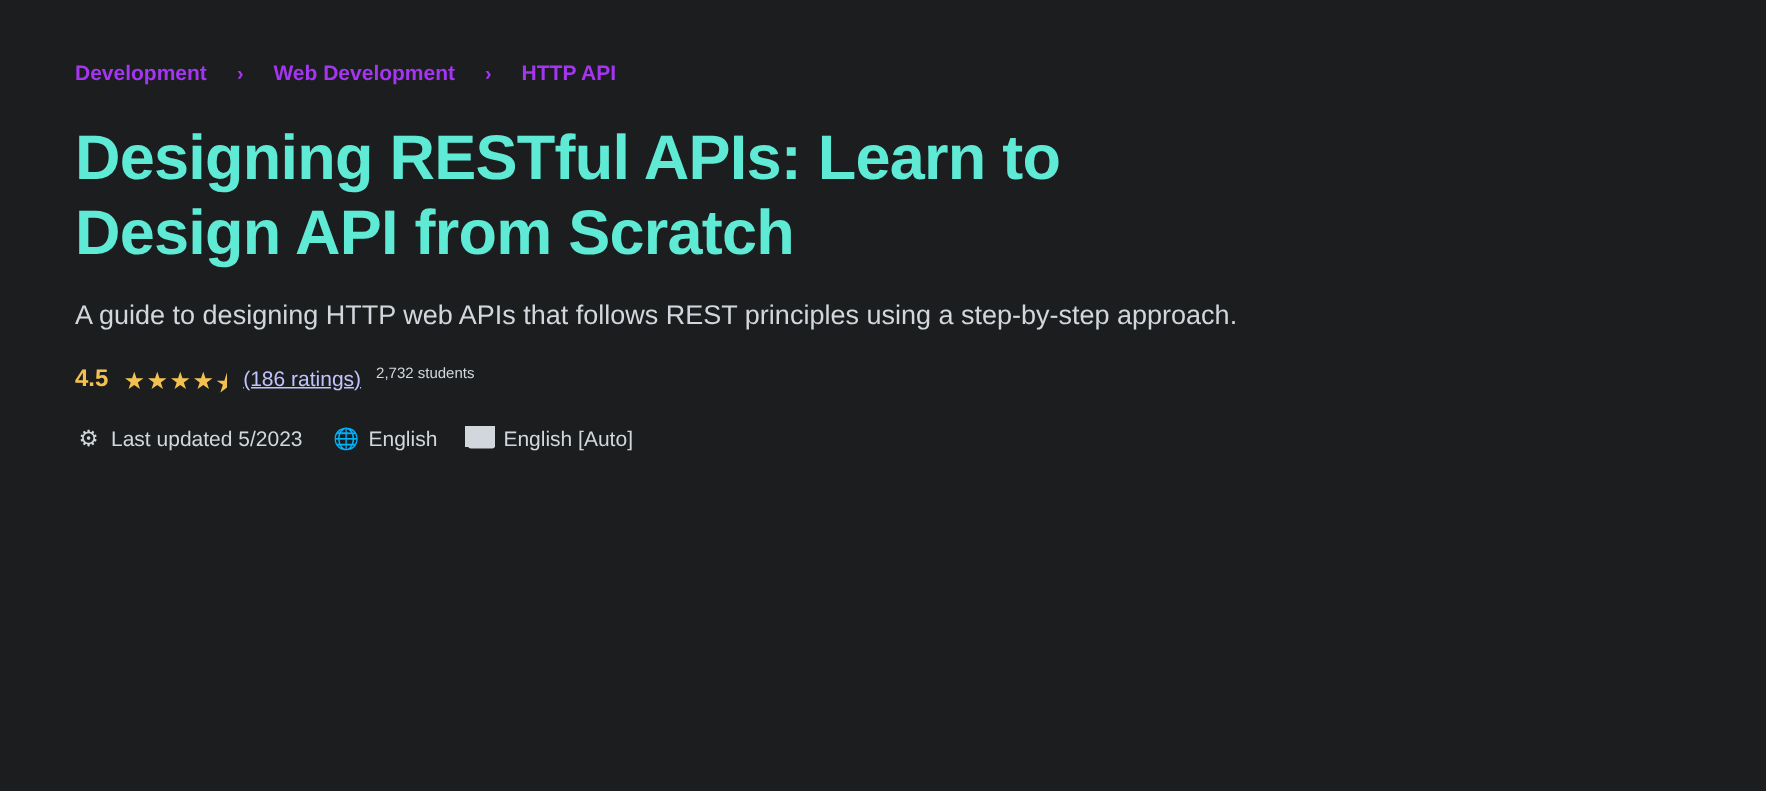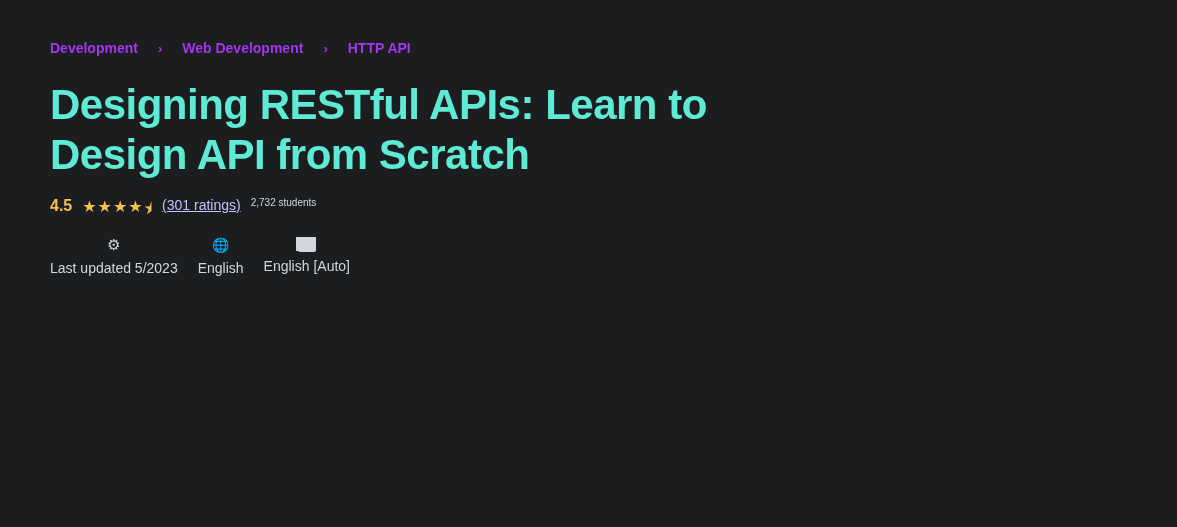--- a/index.html
+++ b/index.html
@@ -179,6 +179,7 @@
 
   <h1 class="course-title">Designing RESTful APIs: Learn to Design API from Scratch</h1>
 
+  <p class="course-description">A guide to designing HTTP web APIs that follows REST principles using a step-by-step approach.</p>
 
   <div class="rating-row">
     <span class="rating-number">4.5</span>

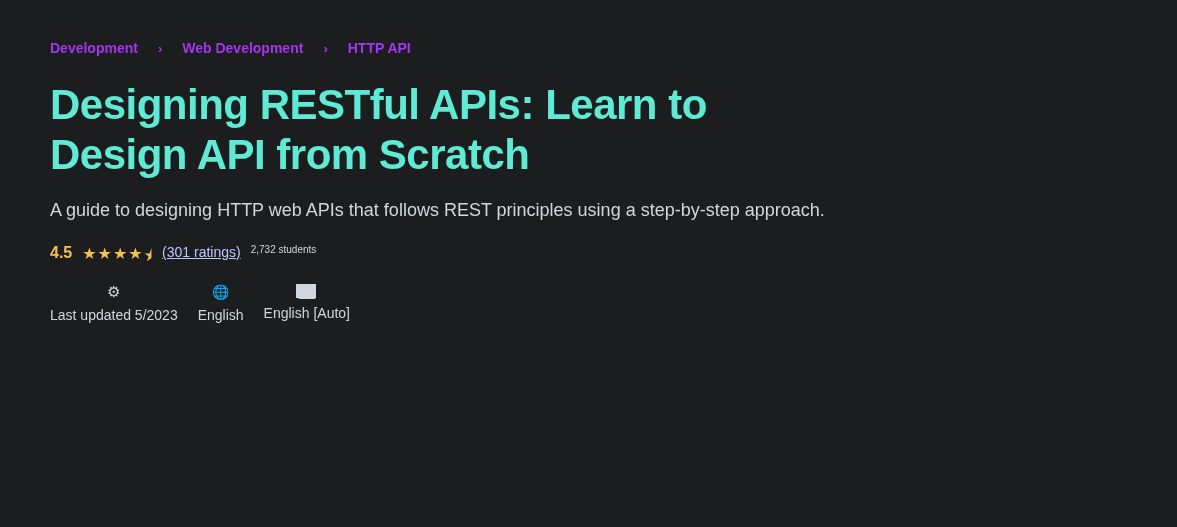--- a/index.html
+++ b/index.html
@@ -190,7 +190,7 @@
       <span class="star">★</span>
       <span class="star">⯨</span>
     </div>
-    <a class="ratings-link">(301 ratings)</a>
+    <a class="ratings-link">(186 ratings)</a>
     <span class="students-count">2,732 students</span>
   </div>
 

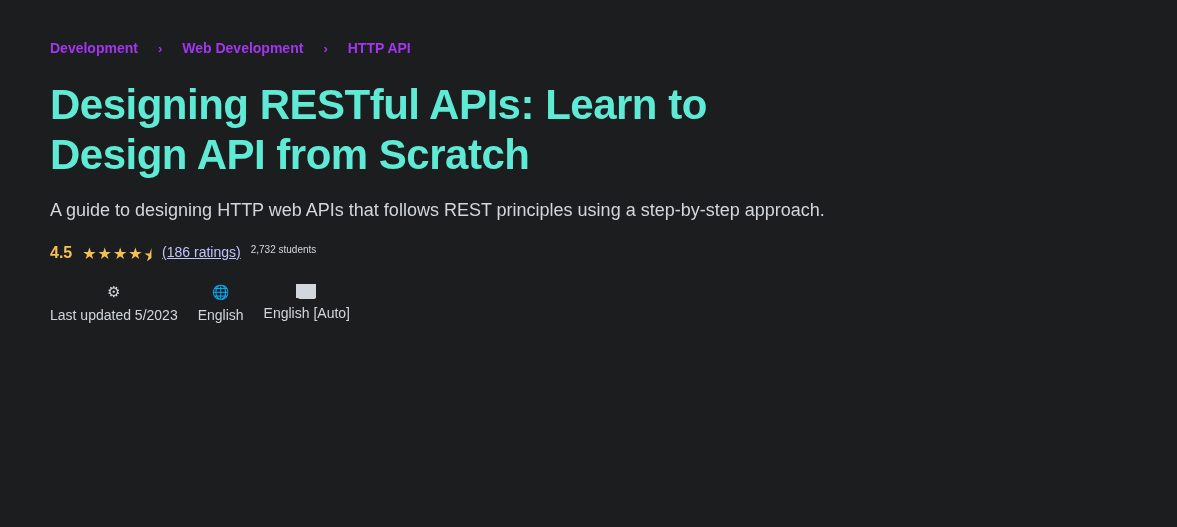--- a/index.html
+++ b/index.html
@@ -120,7 +120,6 @@
       display: flex;
       align-items: center;
       gap: 6px;
-      flex-direction: column;
     }
 
     .meta-icon {

